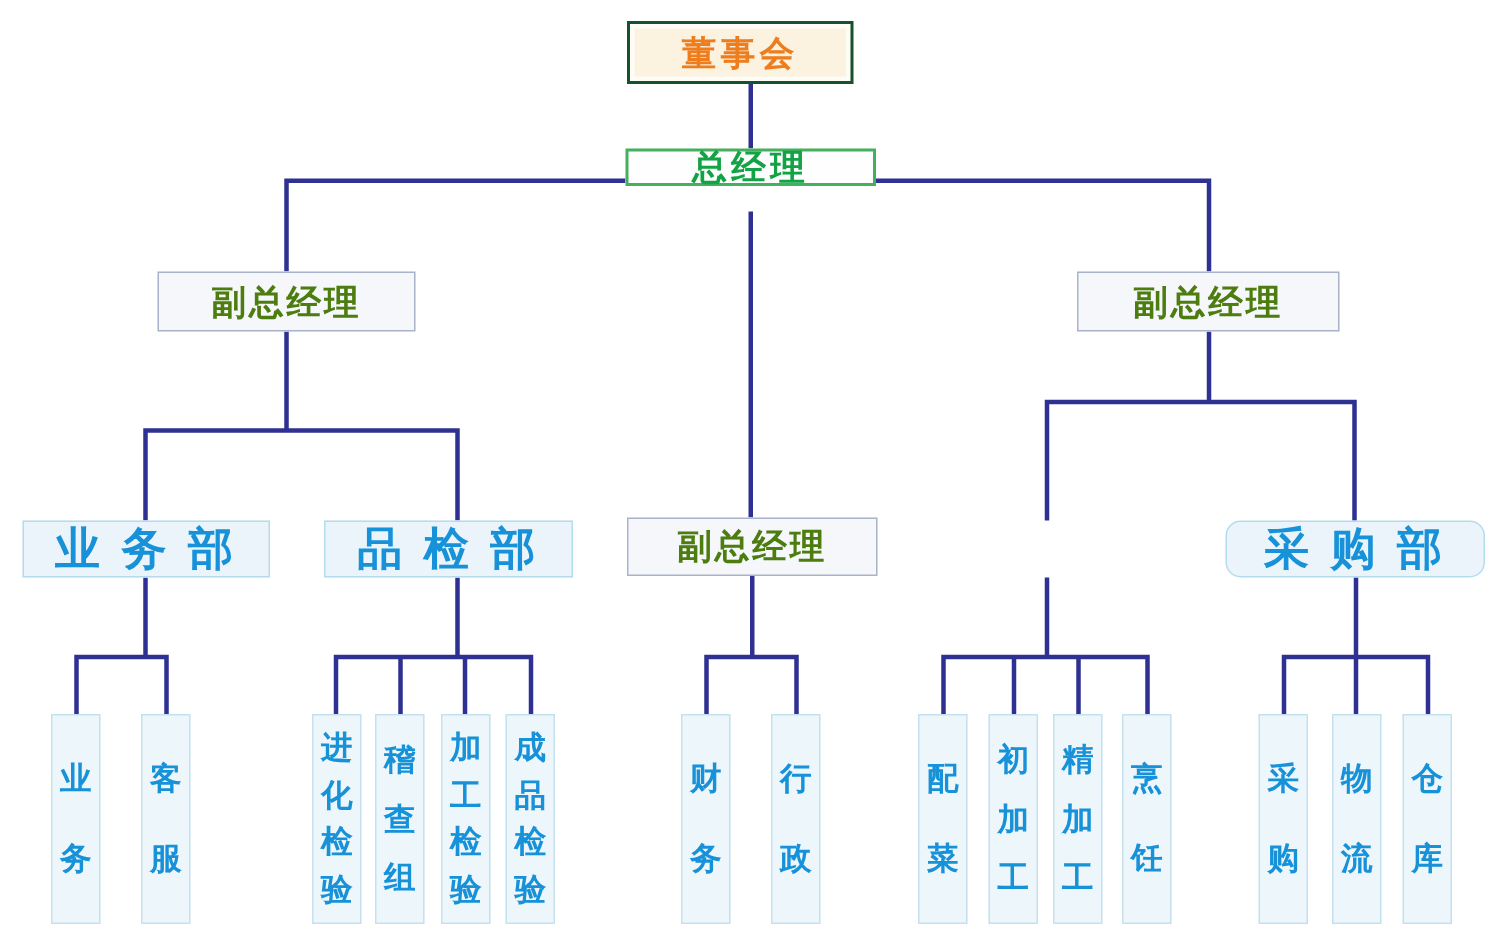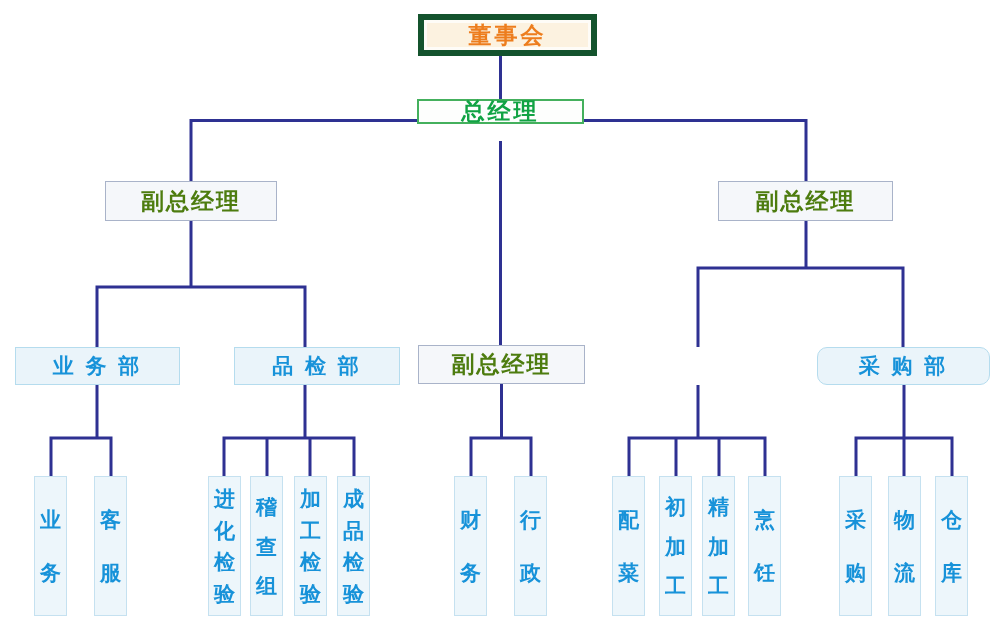--- a/index.html
+++ b/index.html
@@ -17,8 +17,8 @@
     font-weight:bold;box-sizing:border-box;white-space:nowrap;
   }
   .board{
-    left:418px;top:14px;width:179px;height:42px;
-    background:#FCF2E0;border:6px solid #14532d;color:#ED7D1D;
+    left:418px;top:14px;width:151px;height:42px;
+    background:#FCF2E0;border:2px solid #14532d;color:#ED7D1D;
     font-size:23px;letter-spacing:3px;
     box-shadow:inset 0 0 0 3px rgba(255,255,255,.75);
   }

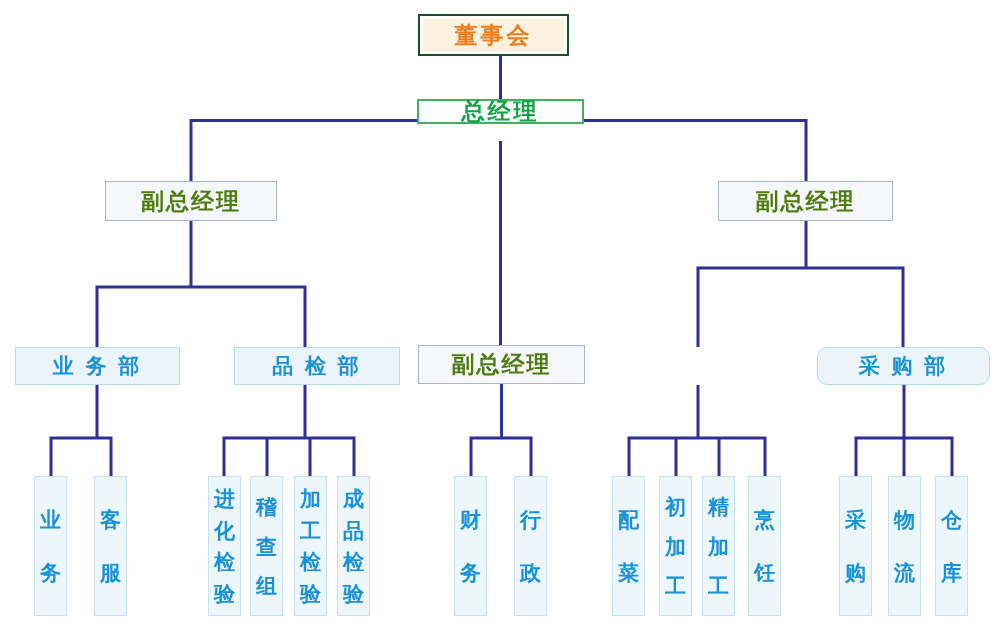--- a/index.html
+++ b/index.html
@@ -37,7 +37,7 @@
   .dept{
     top:347px;height:38px;
     background:#EAF4FA;border:1px solid #B5DCEE;color:#1792D9;
-    font-size:21px;letter-spacing:3px;
+    font-size:30px;letter-spacing:3px;
   }
   .dept-biz{left:15px;width:165px;}
   .dept-qc{left:234px;width:166px;}

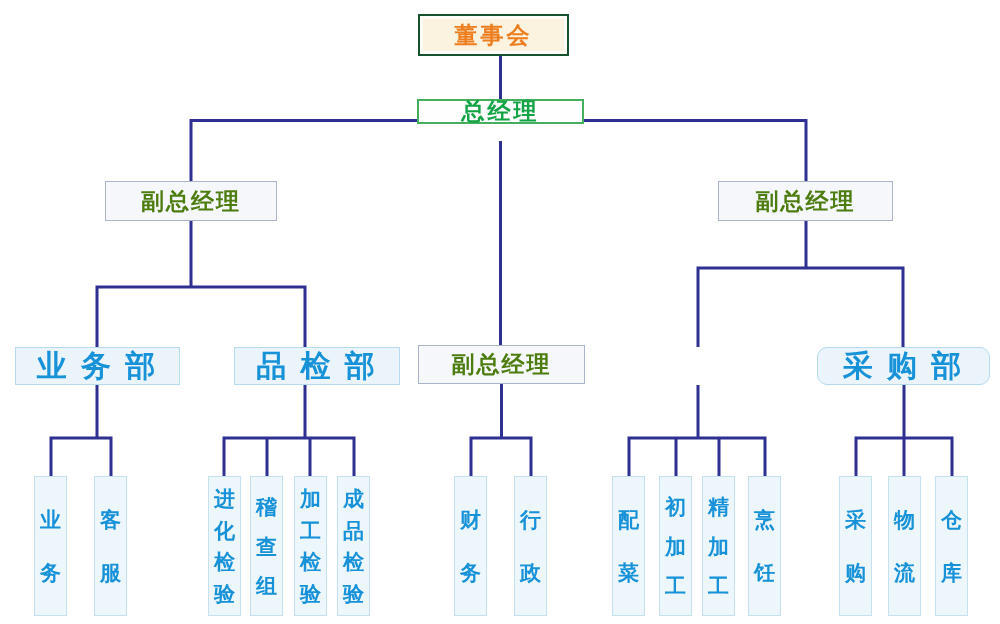--- a/index.html
+++ b/index.html
@@ -40,7 +40,7 @@
     font-size:30px;letter-spacing:3px;
   }
   .dept-biz{left:15px;width:165px;}
-  .dept-qc{left:234px;width:166px;}
+  .dept-qc{left:216px;width:166px;}
   .dept-kitchen{left:613px;width:170px;}
   .dept-purch{left:817px;width:173px;border-radius:10px;}
   .leaf{

